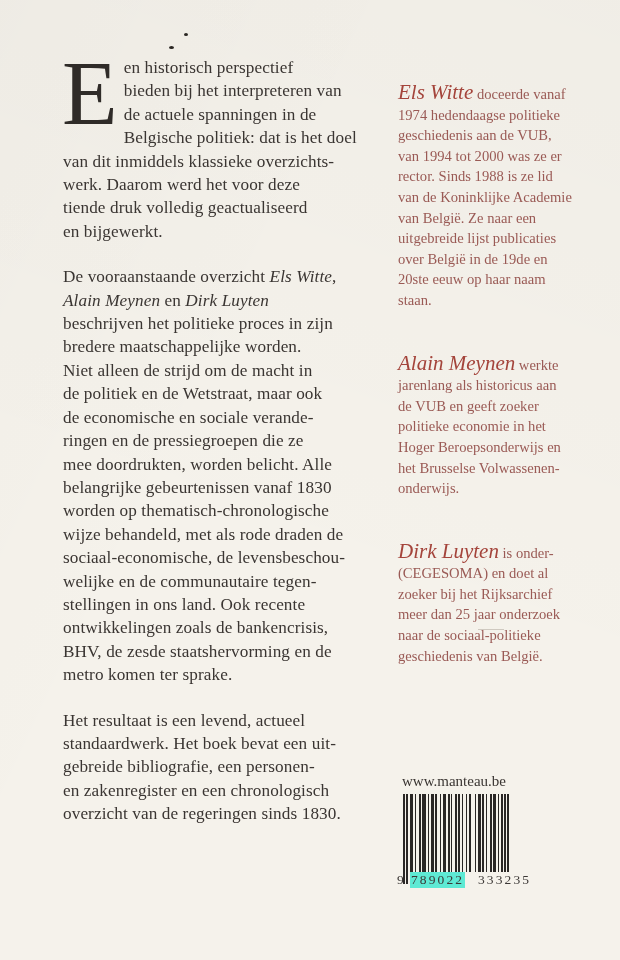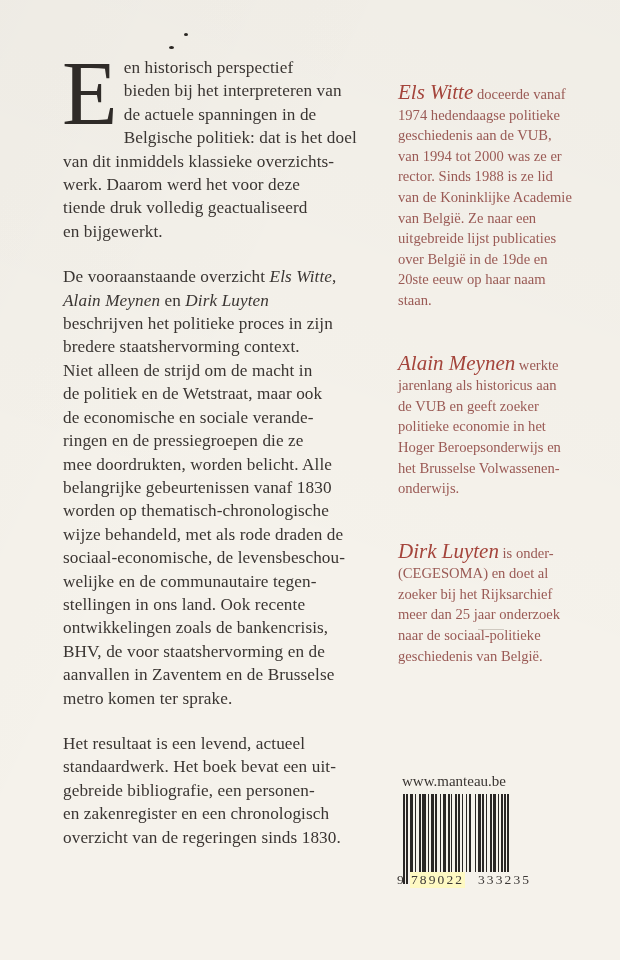--- a/index.html
+++ b/index.html
@@ -96,7 +96,7 @@
     <span class="line"><span>De vooraanstaande overzicht </span><span class="it">Els Witte</span><span>,</span></span>
     <span class="line"><span class="it">Alain Meynen</span><span> en </span><span class="it">Dirk Luyten</span></span>
     <span class="line">beschrijven het politieke proces in zijn</span>
-    <span class="line">bredere staatshervorming context.</span>
+    <span class="line">bredere maatschappelijke worden.</span>
     <span class="line">Niet alleen de strijd om de macht in</span>
     <span class="line">de politiek en de Wetstraat, maar ook</span>
     <span class="line">de economische en sociale verande-</span>

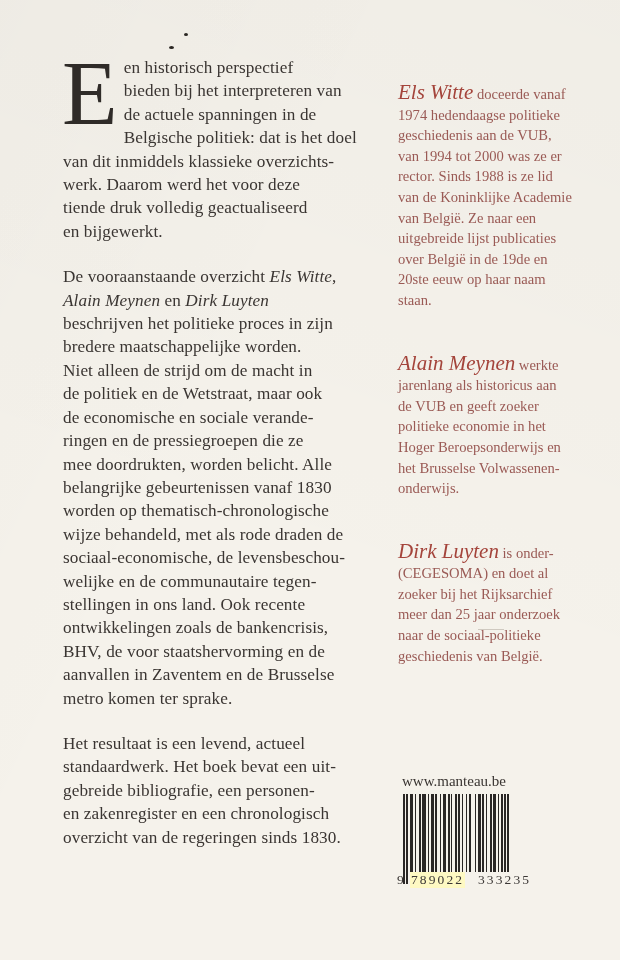--- a/index.html
+++ b/index.html
@@ -109,7 +109,7 @@
     <span class="line">welijke en de communautaire tegen-</span>
     <span class="line">stellingen in ons land. Ook recente</span>
     <span class="line">ontwikkelingen zoals de bankencrisis,</span>
-    <span class="line">BHV, de voor staatshervorming en de</span>
+    <span class="line">BHV, de zesde staatshervorming en de</span>
     <span class="line">aanvallen in Zaventem en de Brusselse</span>
     <span class="line">metro komen ter sprake.</span>
   </div>

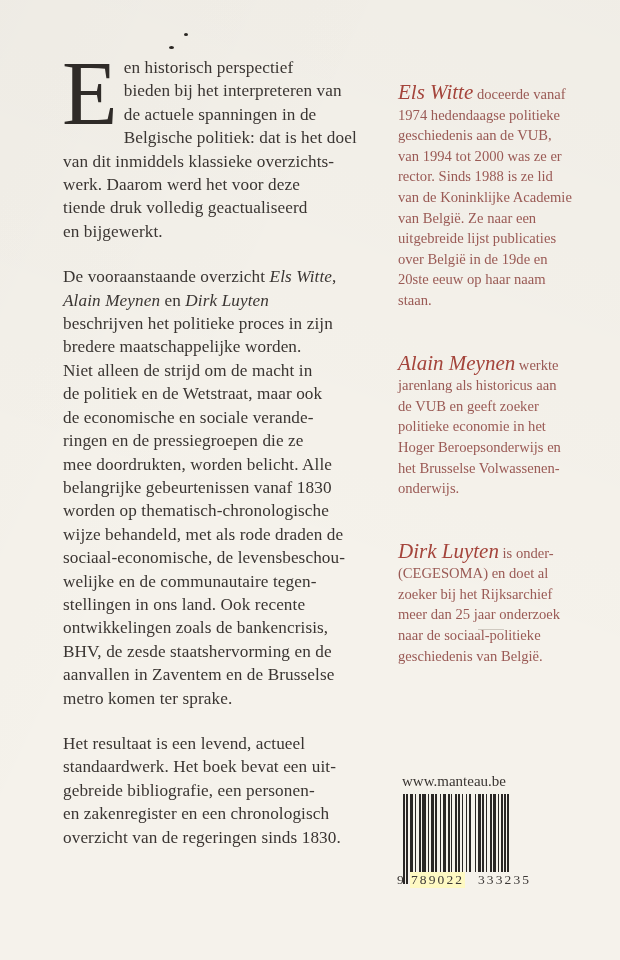--- a/index.html
+++ b/index.html
@@ -110,7 +110,6 @@
     <span class="line">stellingen in ons land. Ook recente</span>
     <span class="line">ontwikkelingen zoals de bankencrisis,</span>
     <span class="line">BHV, de zesde staatshervorming en de</span>
-    <span class="line">aanvallen in Zaventem en de Brusselse</span>
     <span class="line">metro komen ter sprake.</span>
   </div>
 

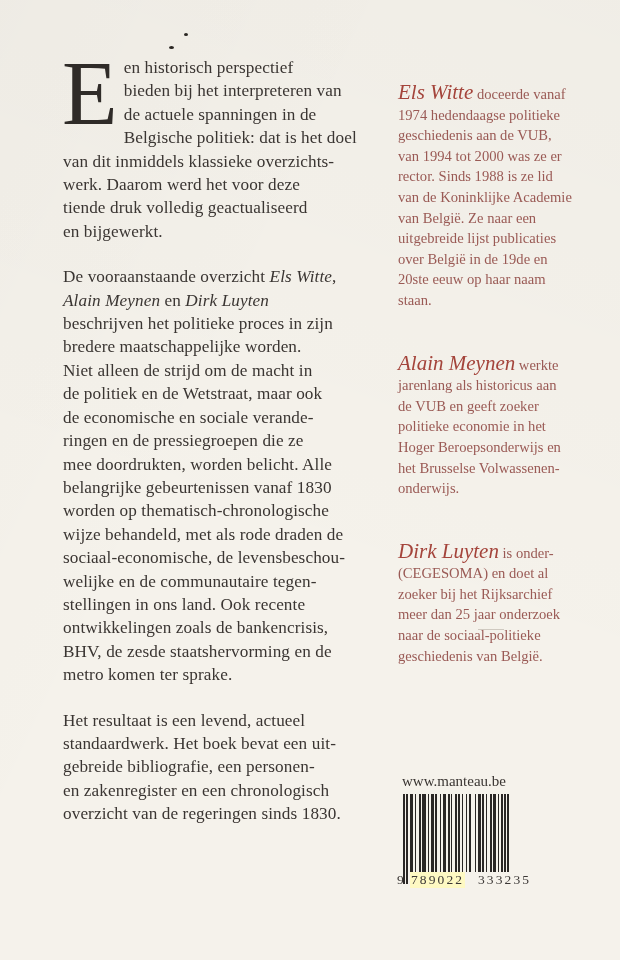--- a/index.html
+++ b/index.html
@@ -69,7 +69,7 @@
     white-space: nowrap;
   }
   .isbn .first { position: absolute; left: 0; }
-  .isbn .g1 { position: absolute; left: 13px; background: #fef9c3; padding: 0 1px; }
+  .isbn .g1 { position: absolute; left: 13px; background: #5eead4; padding: 0 1px; }
   .isbn .g2 { position: absolute; left: 80px; background: #f5f2eb; padding: 0 1px; text-align: center; }
 </style>
 </head>

